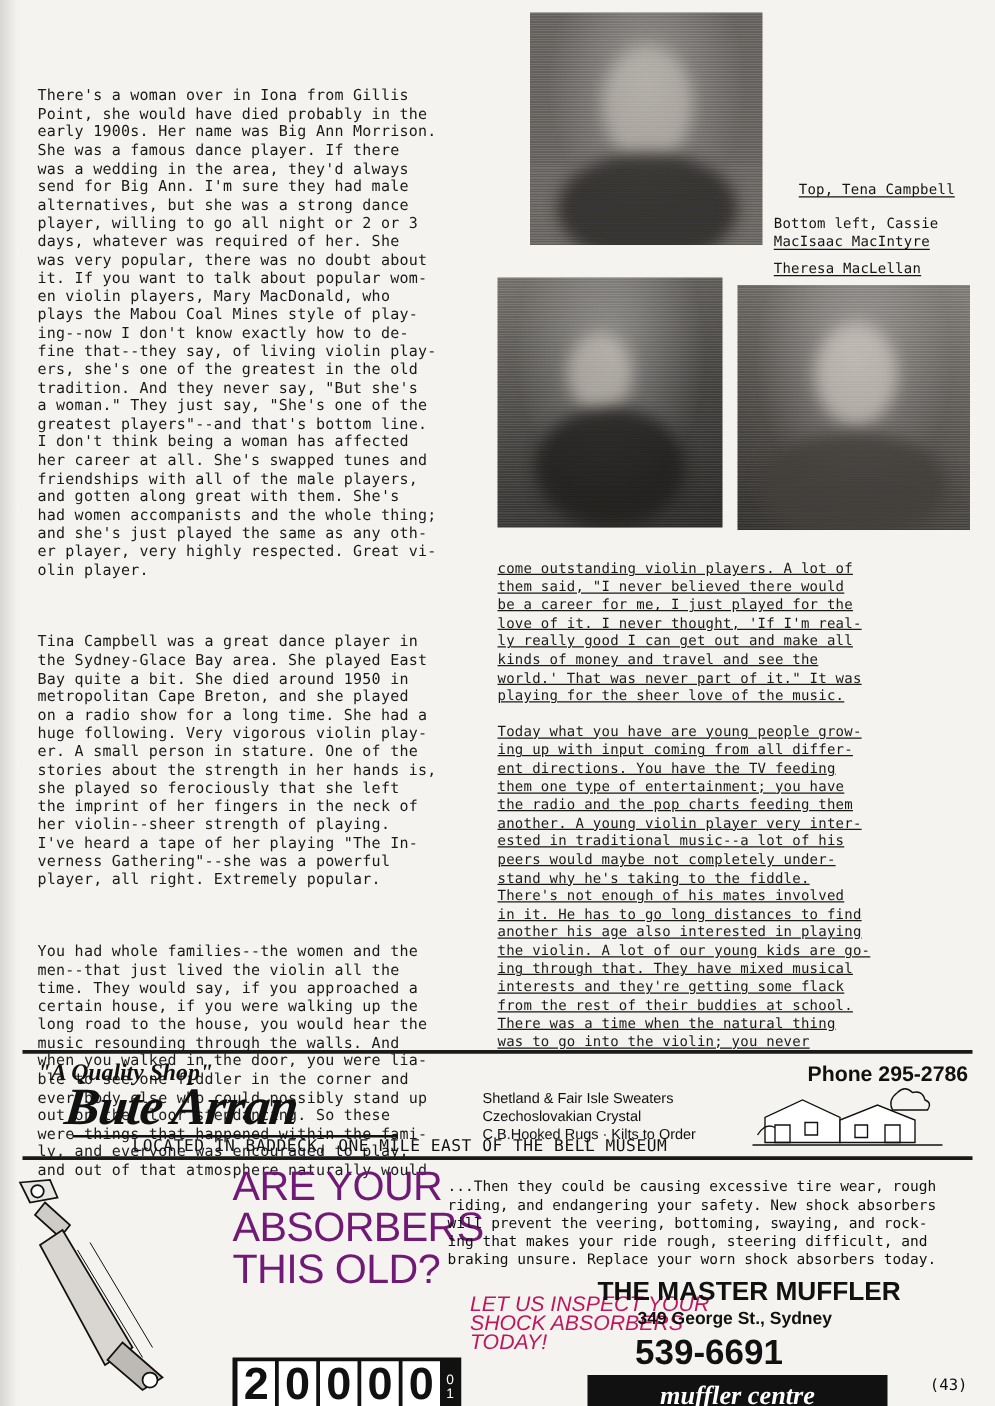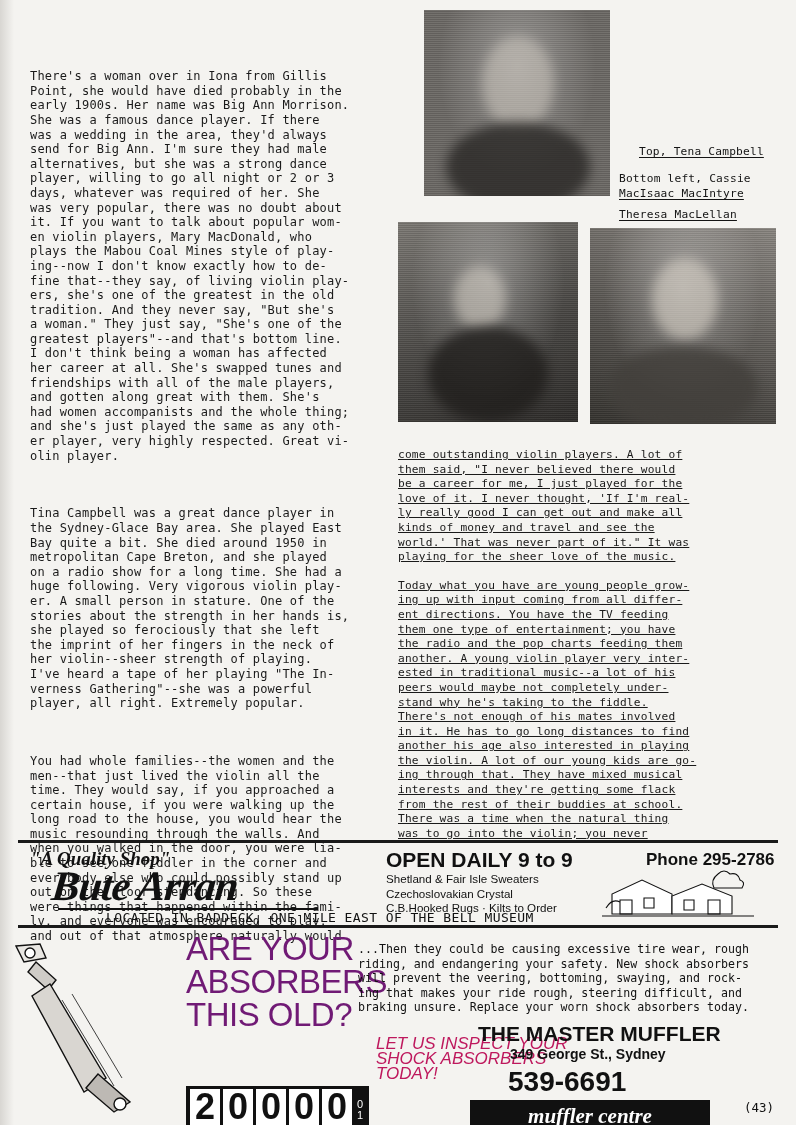--- a/index.html
+++ b/index.html
@@ -340,7 +340,6 @@
     <div class="bute-logo">Bute Arran</div>
     <div class="bute-underline"></div>
     <div class="bute-located">LOCATED IN BADDECK, ONE MILE EAST OF THE BELL MUSEUM</div>
-    <div class="open-daily">OPEN DAILY 9 to 9</div>
     <div class="ad-list">
       <div>Shetland &amp; Fair Isle Sweaters</div>
       <div>Czechoslovakian Crystal</div>

